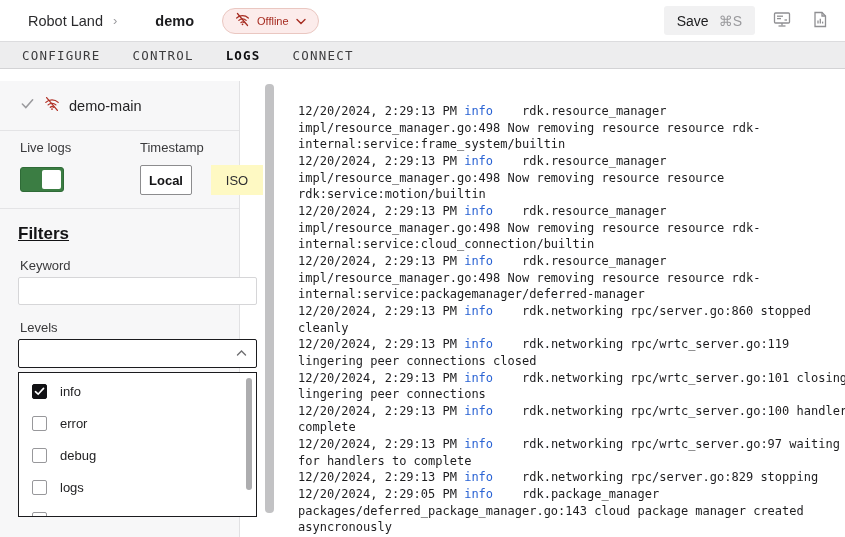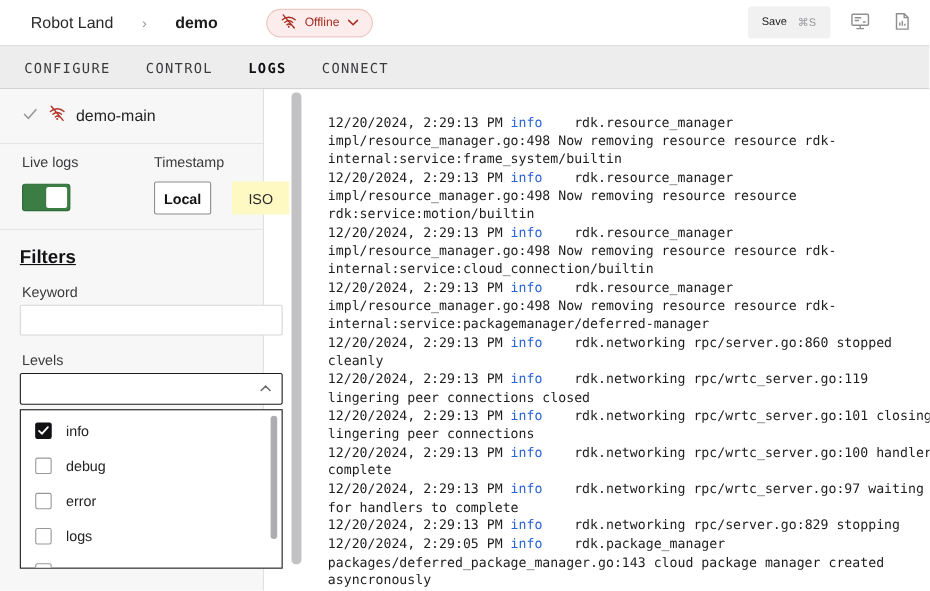--- a/index.html
+++ b/index.html
@@ -10,7 +10,7 @@
   
   .header { position:absolute; left:0; top:0; width:845px; height:41px; background:#fff;
             display:flex; align-items:center; justify-content:space-between; padding:0 14px 0 28px; }
-  .crumbs { display:flex; align-items:center; gap:26px; font-size:14.5px; color:#2a2a2c; }
+  .crumbs { display:flex; align-items:center; gap:10px; font-size:14.5px; color:#2a2a2c; }
   .crumb-sep { color:#9a9a9d; font-size:13px; }
   .crumb-current { font-weight:700; color:#1c1c1e; }
   .status-badge { display:flex; align-items:center; gap:7px; margin-left:18px;

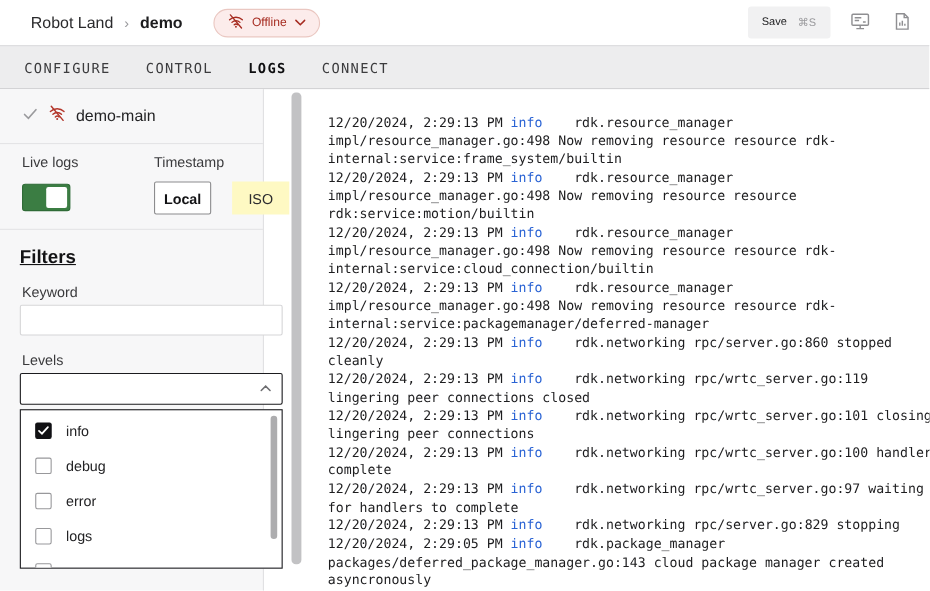--- a/index.html
+++ b/index.html
@@ -12,7 +12,7 @@
             display:flex; align-items:center; justify-content:space-between; padding:0 14px 0 28px; }
   .crumbs { display:flex; align-items:center; gap:10px; font-size:14.5px; color:#2a2a2c; }
   .crumb-sep { color:#9a9a9d; font-size:13px; }
-  .crumb-current { font-weight:700; color:#1c1c1e; }
+  .crumb-current { font-weight:700; color:#1c1c1e;margin-left:28px; }
   .status-badge { display:flex; align-items:center; gap:7px; margin-left:18px;
                   background:#fceceb; border:1px solid #eac7c1; border-radius:13px;
                   height:26px; padding:0 12px; color:#a62c21; font-size:11px; cursor:pointer; }

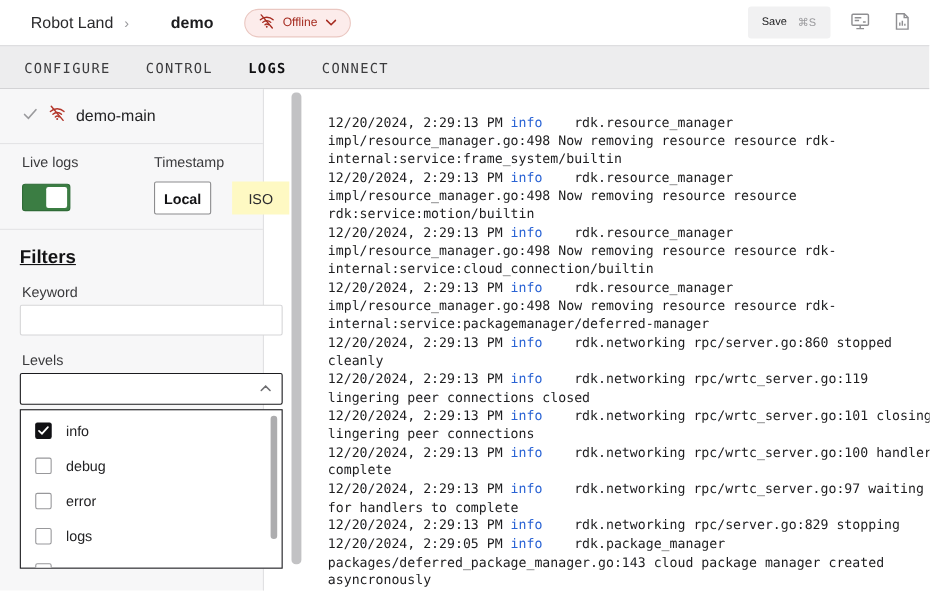--- a/index.html
+++ b/index.html
@@ -18,7 +18,7 @@
                   height:26px; padding:0 12px; color:#a62c21; font-size:11px; cursor:pointer; }
   .hdr-right { display:flex; align-items:center; gap:14px; }
   .save-btn { display:flex; align-items:center; gap:10px; background:#f1f1f2; border:none;
-              border-radius:3px; height:29px; padding:0 13px; font-size:10px; color:#1c1c1e;
+              border-radius:3px; height:29px; padding:0 13px; font-size:14px; color:#1c1c1e;
               font-family:"Liberation Sans", sans-serif; cursor:pointer; }
   .save-shortcut { color:#9a9a9d; }
   .icon-btn { background:none; border:none; padding:4px; cursor:pointer; display:flex; align-items:center; }

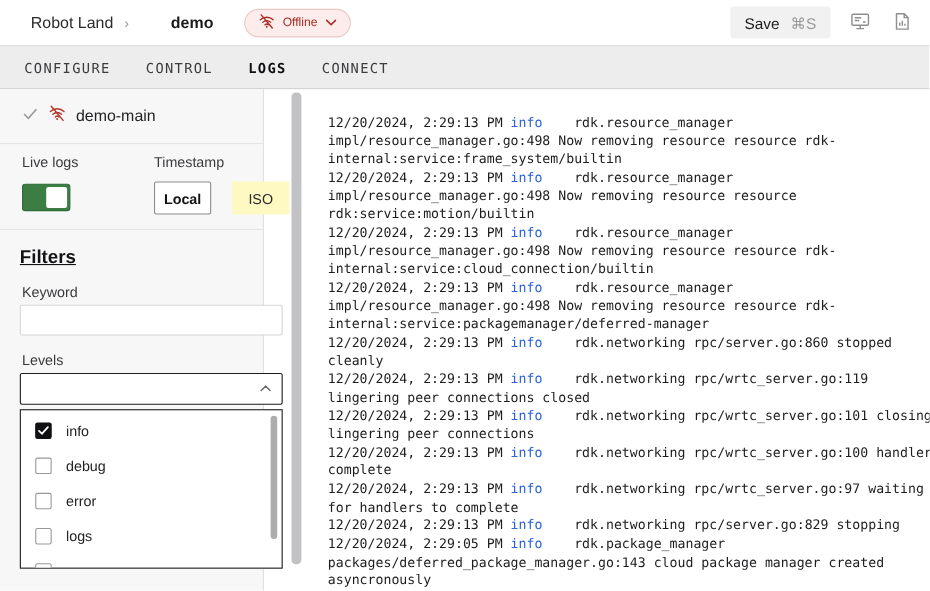--- a/index.html
+++ b/index.html
@@ -24,7 +24,7 @@
   .icon-btn { background:none; border:none; padding:4px; cursor:pointer; display:flex; align-items:center; }
 
   
-  .tabbar { position:absolute; left:0; top:41px; width:845px; height:40px; background:#ededee;
+  .tabbar { position:absolute; left:0; top:41px; width:845px; height:28px; background:#ededee;
             border-top:1px solid #dcdcde; border-bottom:1px solid #d3d3d5;
             display:flex; align-items:center; gap:32px; padding-left:22px; }
   .tab { font-family:"DejaVu Sans Mono", monospace; font-size:12.5px; letter-spacing:1.2px;

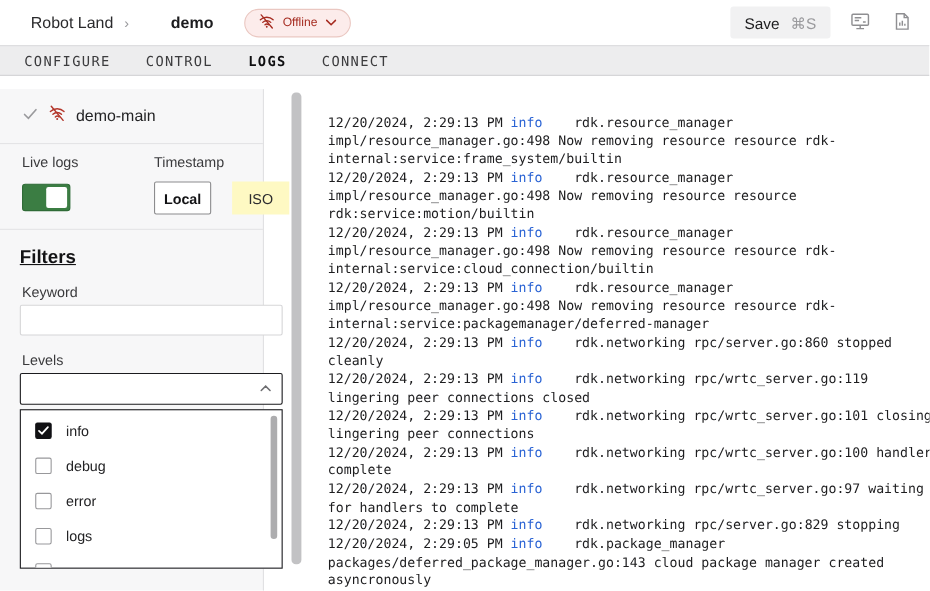--- a/index.html
+++ b/index.html
@@ -204,13 +204,13 @@
           <span class="cb">
             
           </span>
+          <span class="lvl-label">error</span>
+        </div>
+        <div class="lvl-row">
+          <span class="cb">
+            
+          </span>
           <span class="lvl-label">debug</span>
-        </div>
-        <div class="lvl-row">
-          <span class="cb">
-            
-          </span>
-          <span class="lvl-label">error</span>
         </div>
         <div class="lvl-row">
           <span class="cb">

